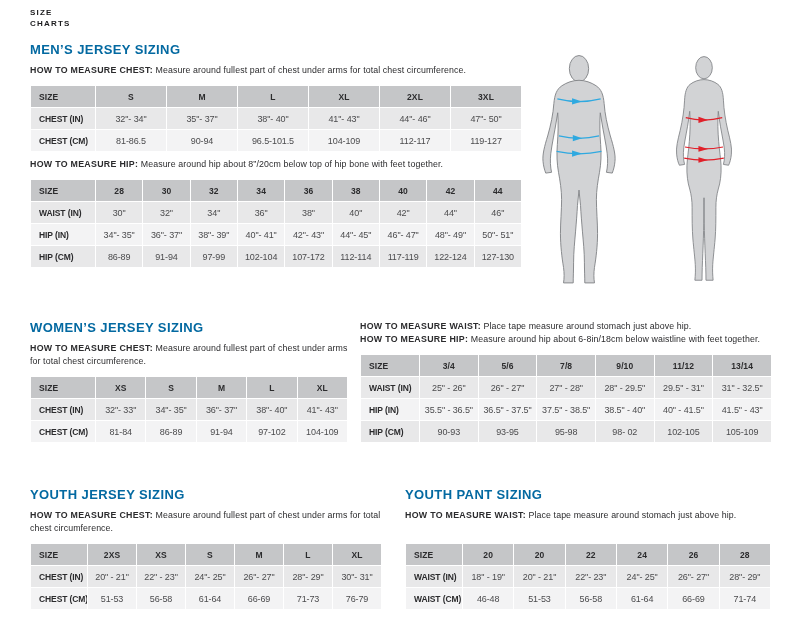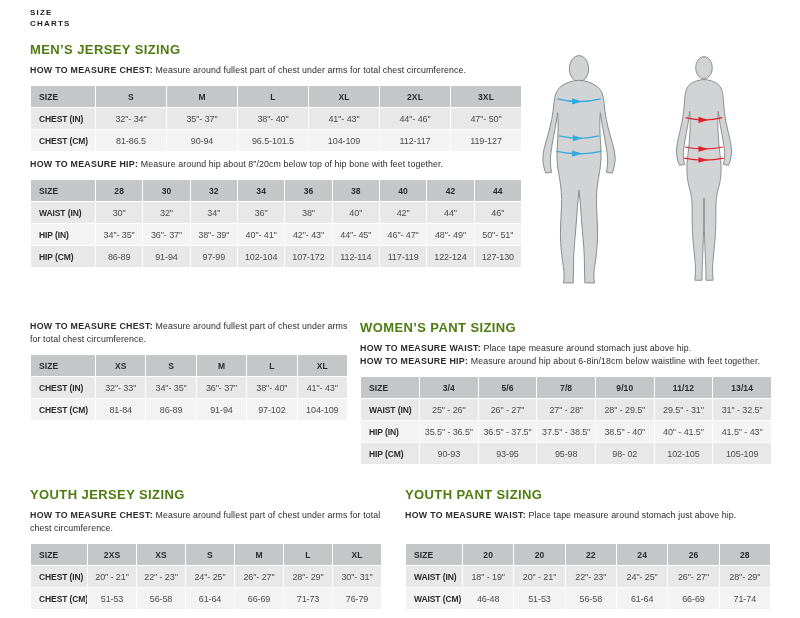--- a/index.html
+++ b/index.html
@@ -19,7 +19,7 @@
 
   .section h2 {
     font-size:13px; font-weight:bold; letter-spacing:.4px;
-    color:#4d7c0f; margin:0 0 7px 0;
+    color:#0369a1; margin:0 0 7px 0;
   }
   .howto { font-size:8.8px; line-height:13px; color:#2b2b2d; letter-spacing:.1px; }
   .howto .lbl { font-weight:bold; letter-spacing:.3px; }

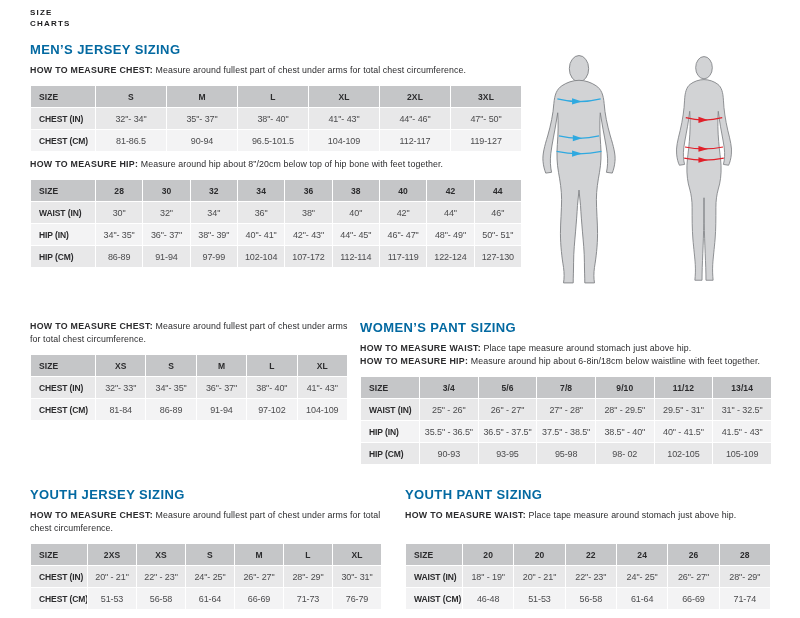--- a/index.html
+++ b/index.html
@@ -171,6 +171,7 @@
 </div>
 
 <div class="abs section" id="sec-womens-jersey">
+  <h2>WOMEN’S JERSEY SIZING</h2>
   <div class="howto minh2">
     <p><span class="lbl">HOW TO MEASURE CHEST:</span> <span>Measure around fullest part of chest under arms for total chest circumference.</span></p>
   </div>

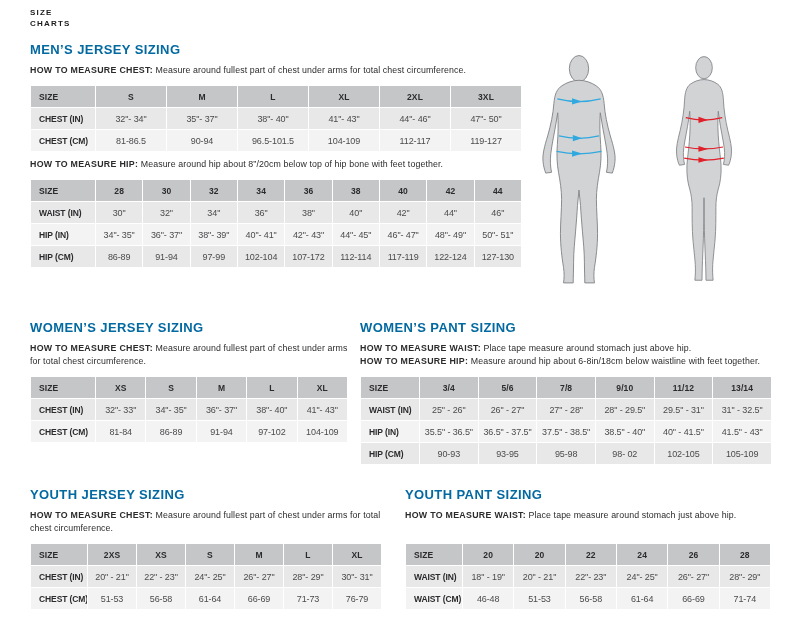--- a/index.html
+++ b/index.html
@@ -211,7 +211,6 @@
 </div>
 
 <div class="abs section" id="sec-womens-pant">
-  <h2>WOMEN’S PANT SIZING</h2>
   <div class="howto nw minh2">
     <p><span class="lbl">HOW TO MEASURE WAIST:</span> <span>Place tape measure around stomach just above hip.</span></p>
     <p><span class="lbl">HOW TO MEASURE HIP:</span> <span>Measure around hip about 6-8in/18cm below waistline with feet together.</span></p>

